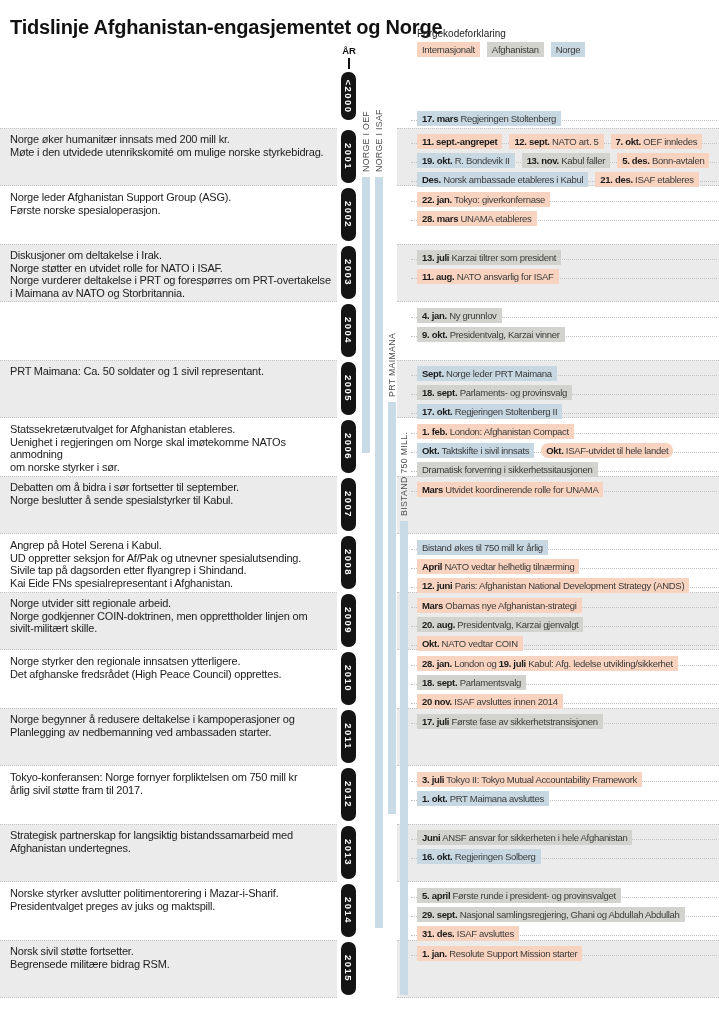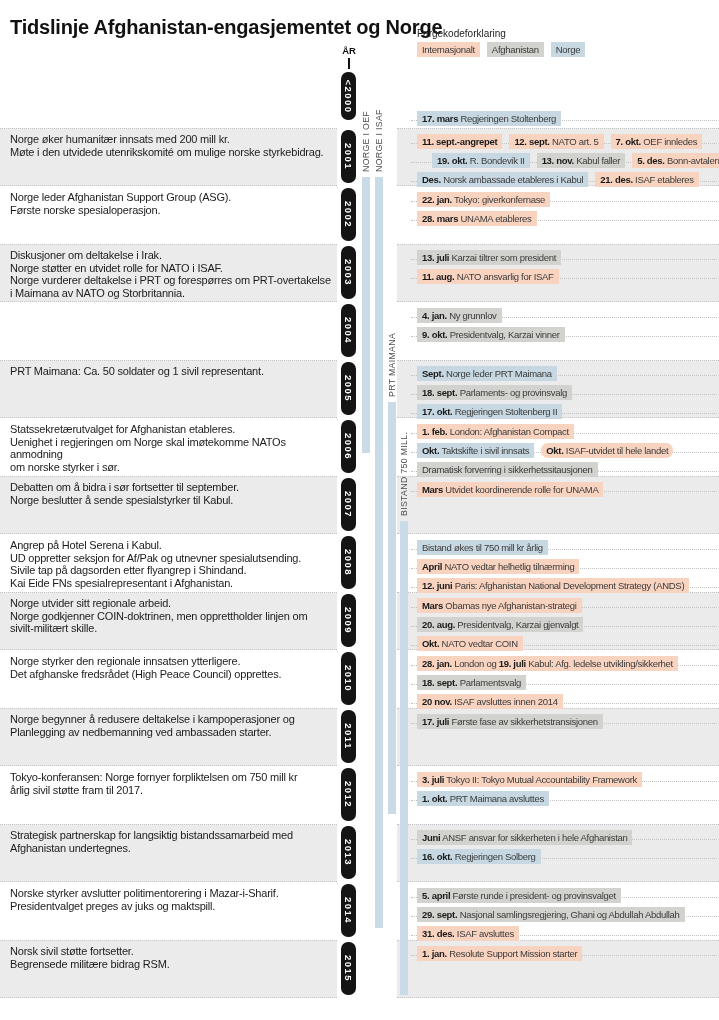--- a/index.html
+++ b/index.html
@@ -97,7 +97,7 @@
       </div>
       <div class="rows" style="top: 128px;">
         <div class="chip-row"><span class="chip" style="background: rgb(248, 211, 192); text-align: center;"><b>11. sept.-angrepet</b></span><span class="chip" style="background: rgb(248, 211, 192);"><b>12. sept.</b> NATO art. 5</span><span class="chip" style="background: rgb(248, 211, 192);"><b>7. okt.</b> OEF innledes</span></div>
-        <div class="chip-row"><span class="chip" style="background: rgb(199, 216, 226); margin-left: 15px;"><b>19. okt.</b> R. Bondevik II</span><span class="chip" style="background: rgb(210, 210, 206);"><b>13. nov.</b> Kabul faller</span><span class="chip" style="background: rgb(248, 211, 192);"><b>5. des.</b> Bonn-avtalen</span></div>
+        <div class="chip-row"><span class="chip" style="background: rgb(199, 216, 226);"><b>19. okt.</b> R. Bondevik II</span><span class="chip" style="background: rgb(210, 210, 206);"><b>13. nov.</b> Kabul faller</span><span class="chip" style="background: rgb(248, 211, 192);"><b>5. des.</b> Bonn-avtalen</span></div>
         <div class="chip-row"><span class="chip" style="background: rgb(199, 216, 226);"><b>Des.</b> Norsk ambassade etableres i Kabul</span><span class="chip" style="background: rgb(248, 211, 192);"><b>21. des.</b> ISAF etableres</span></div>
       </div>
       <div class="left-text" style="top: 191px;">

